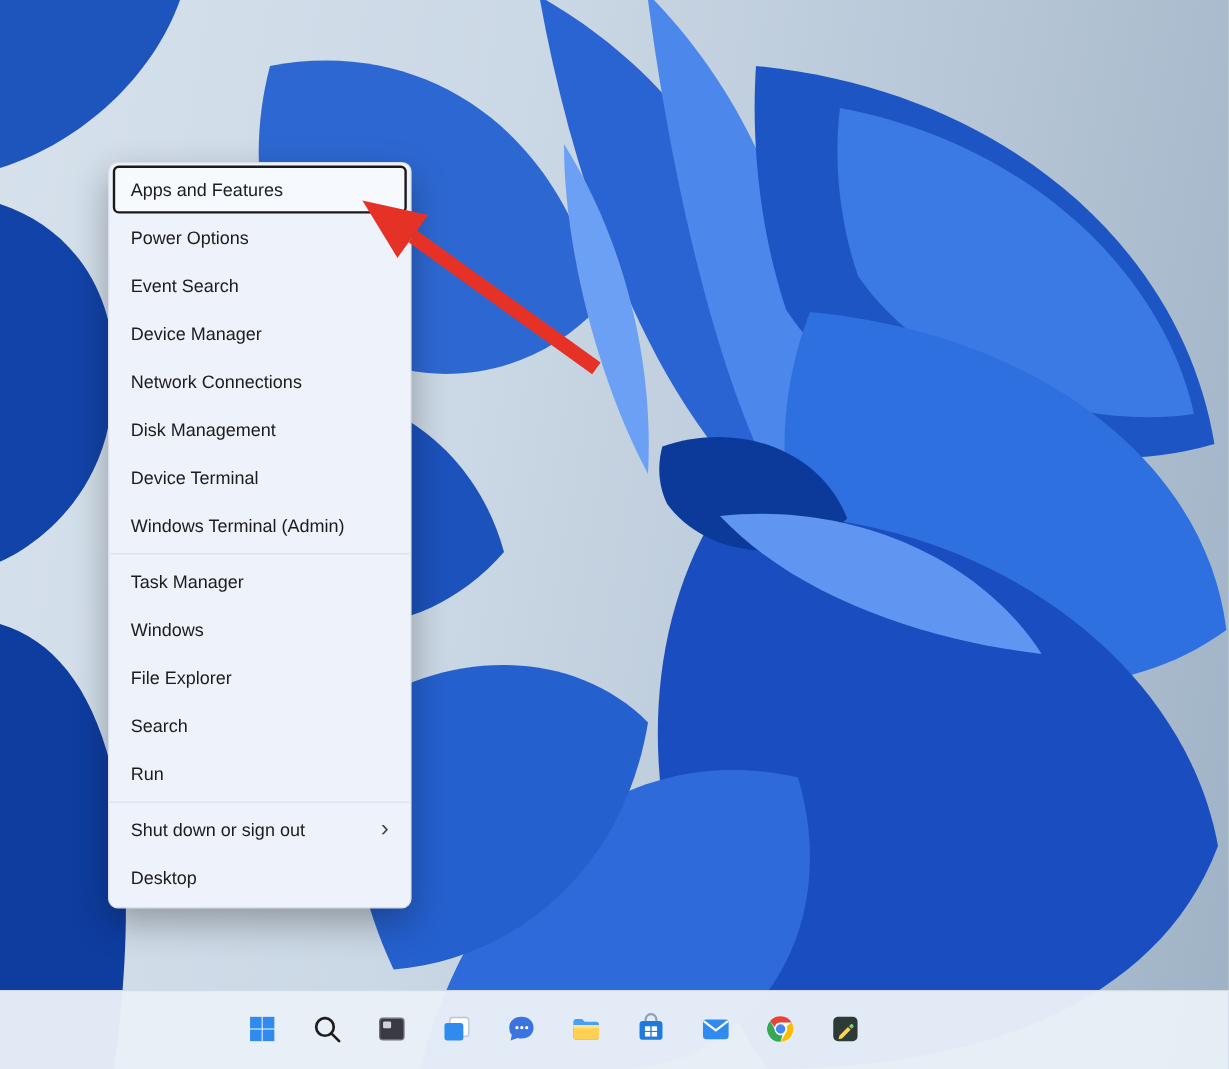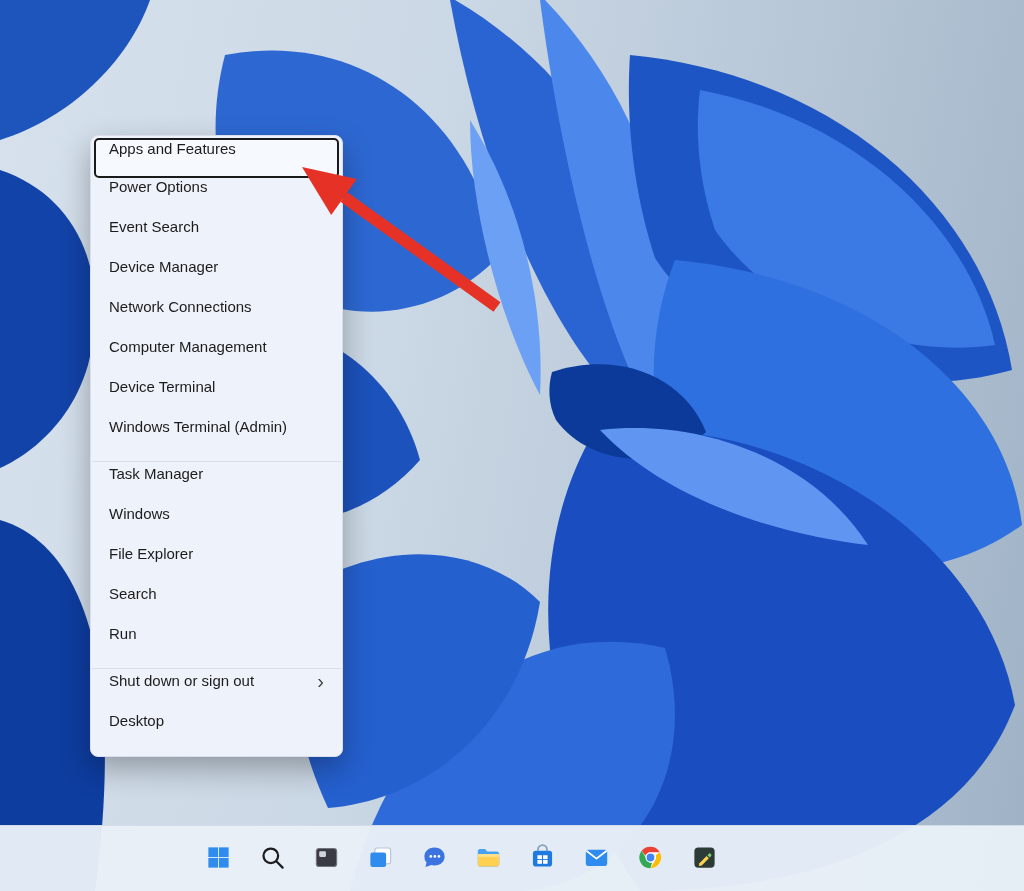--- a/index.html
+++ b/index.html
@@ -20,7 +20,7 @@
     padding:2px 0 4px; z-index:3;
   }
   .menu-item {
-    position:relative; height:40px; display:flex; align-items:flex-start;
+    position:relative; height:40px; display:flex; align-items:center;
     margin:0 3px; padding:0 15px; border-radius:5px;
     font-size:15px; color:#1c1c1c; cursor:default;
   }

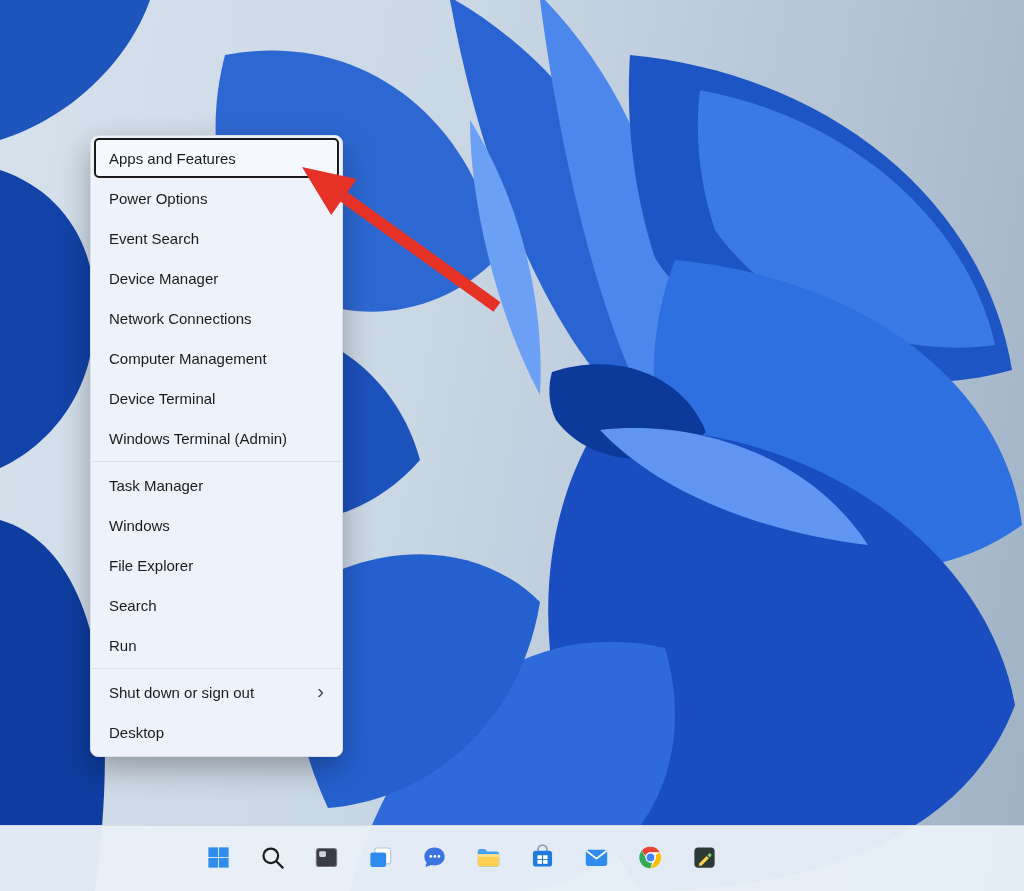--- a/index.html
+++ b/index.html
@@ -87,6 +87,9 @@
         <span>Network Connections</span>
       </div>
       <div class="menu-item">
+        <span>Disk Management</span>
+      </div>
+      <div class="menu-item">
         <span>Computer Management</span>
       </div>
       <div class="menu-item">

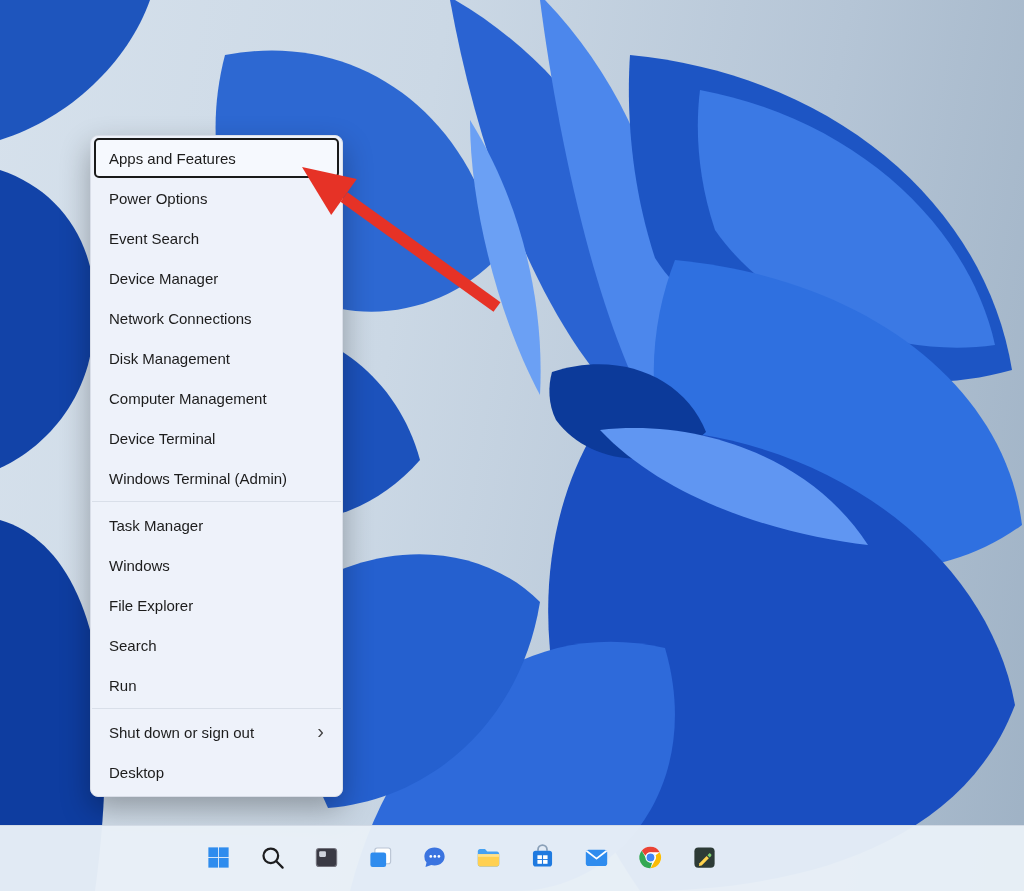--- a/index.html
+++ b/index.html
@@ -90,9 +90,6 @@
         <span>Disk Management</span>
       </div>
       <div class="menu-item">
-        <span>Computer Management</span>
-      </div>
-      <div class="menu-item">
         <span>Device Terminal</span>
       </div>
       <div class="menu-item">

